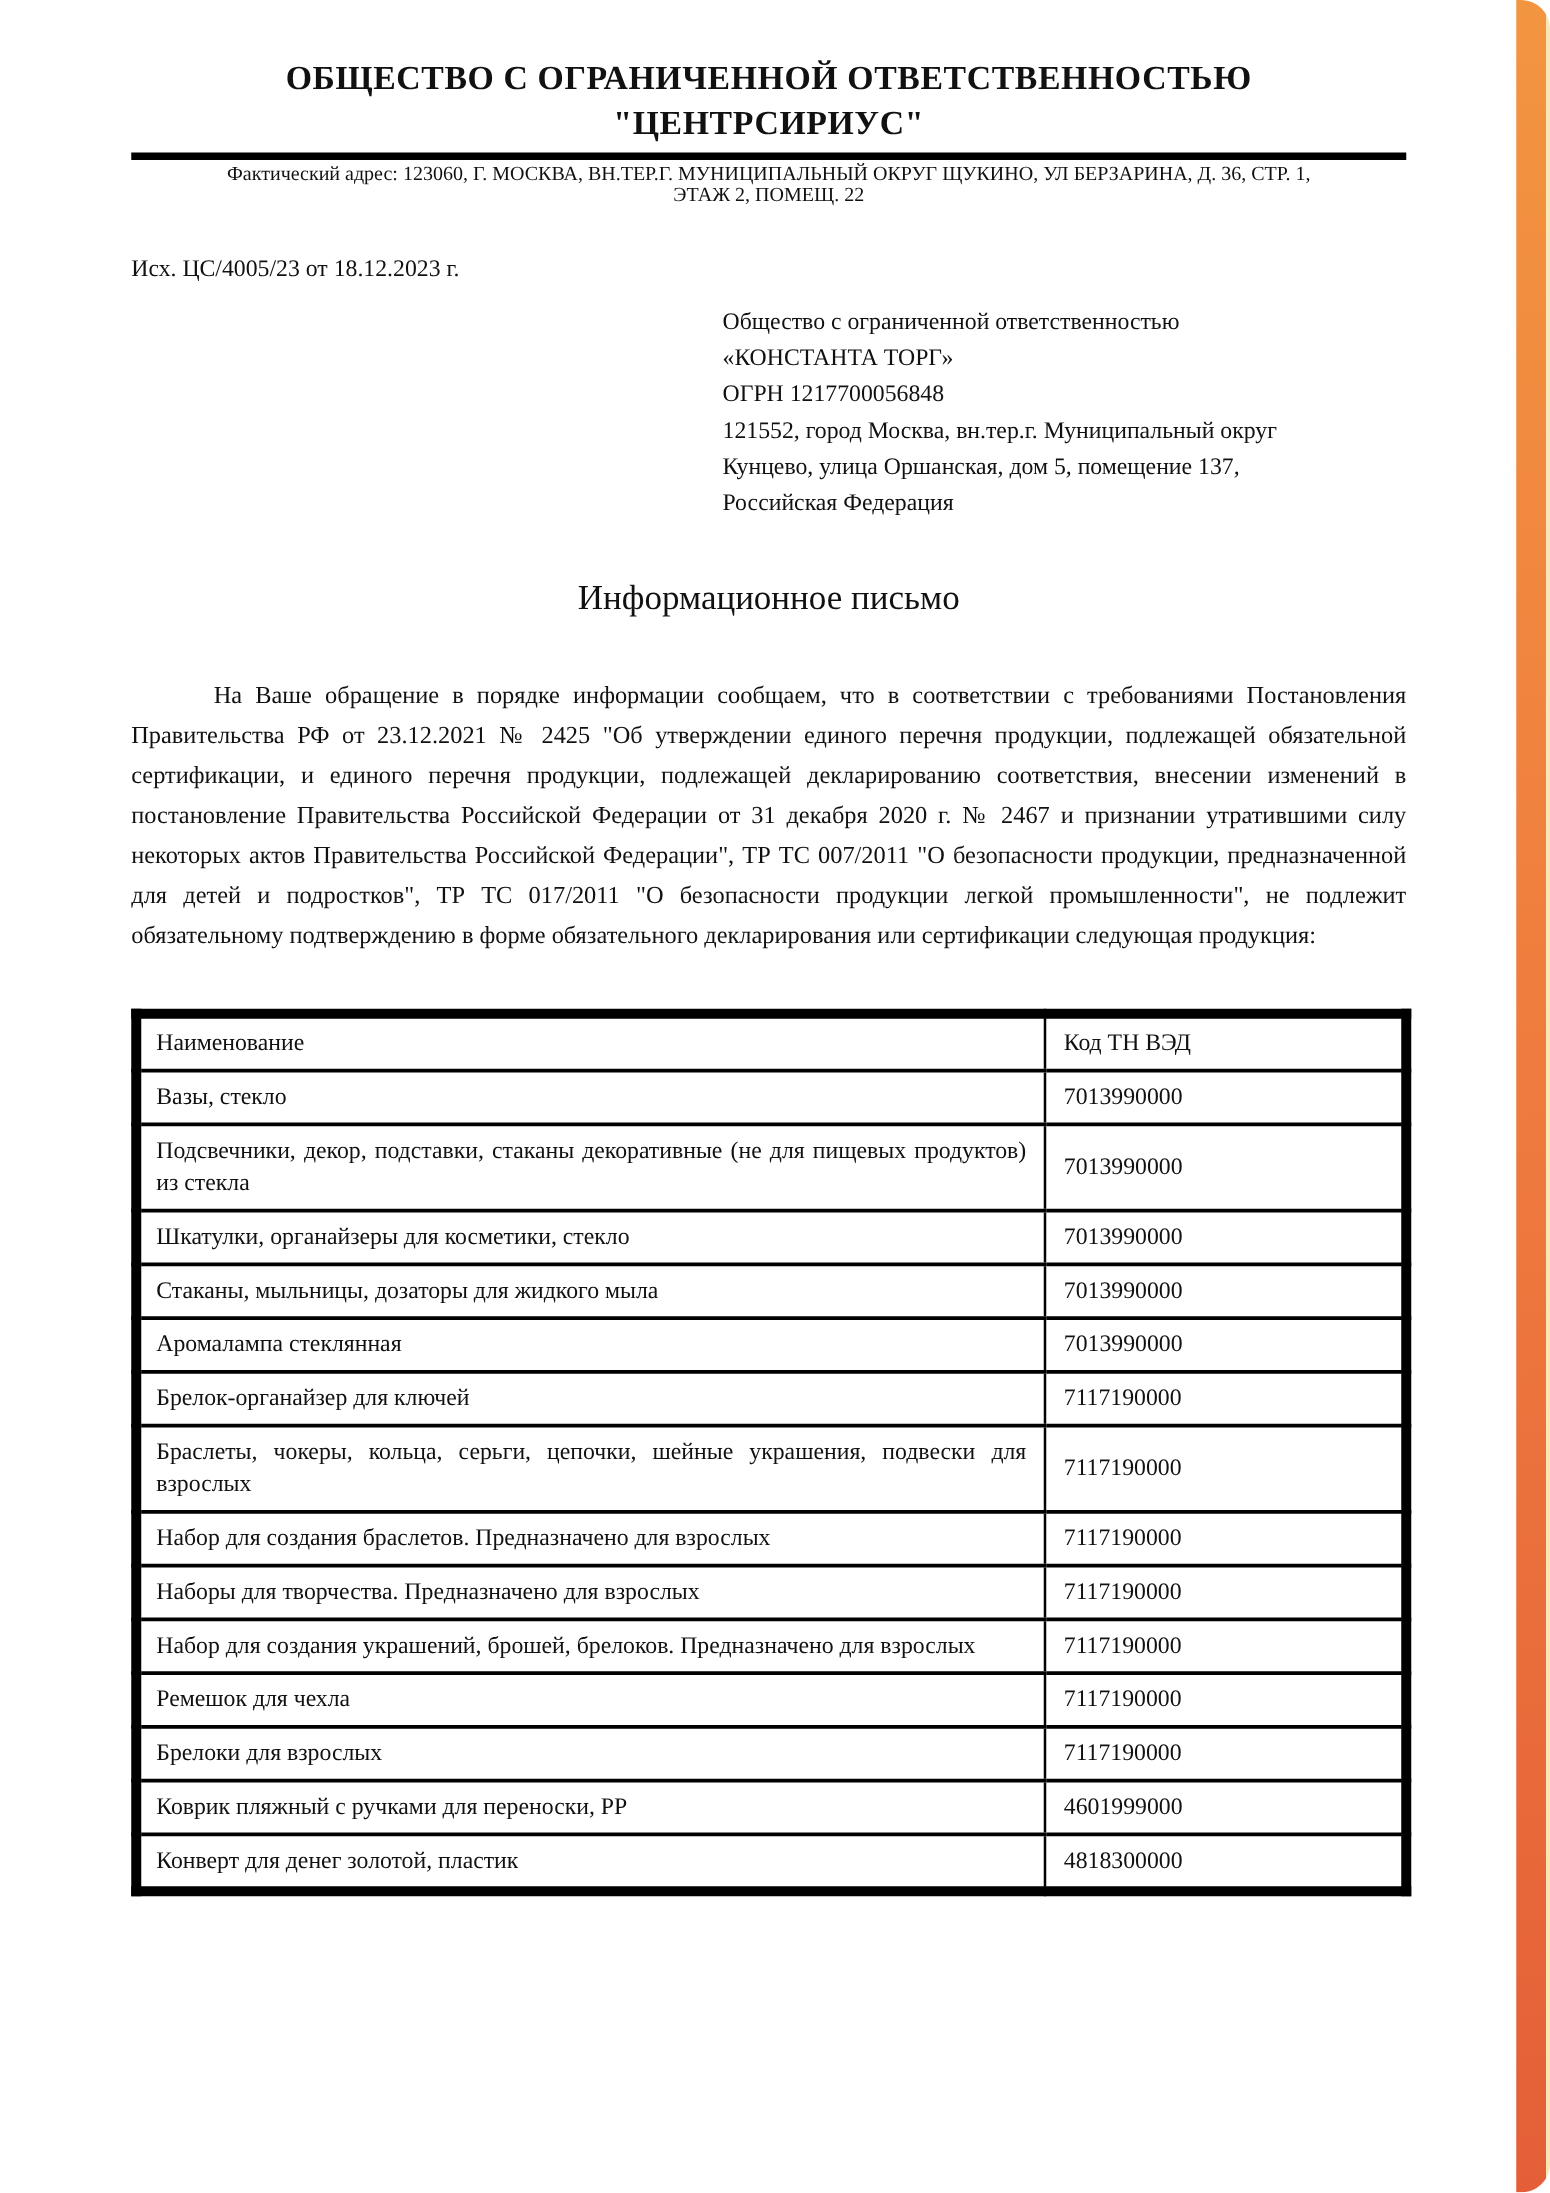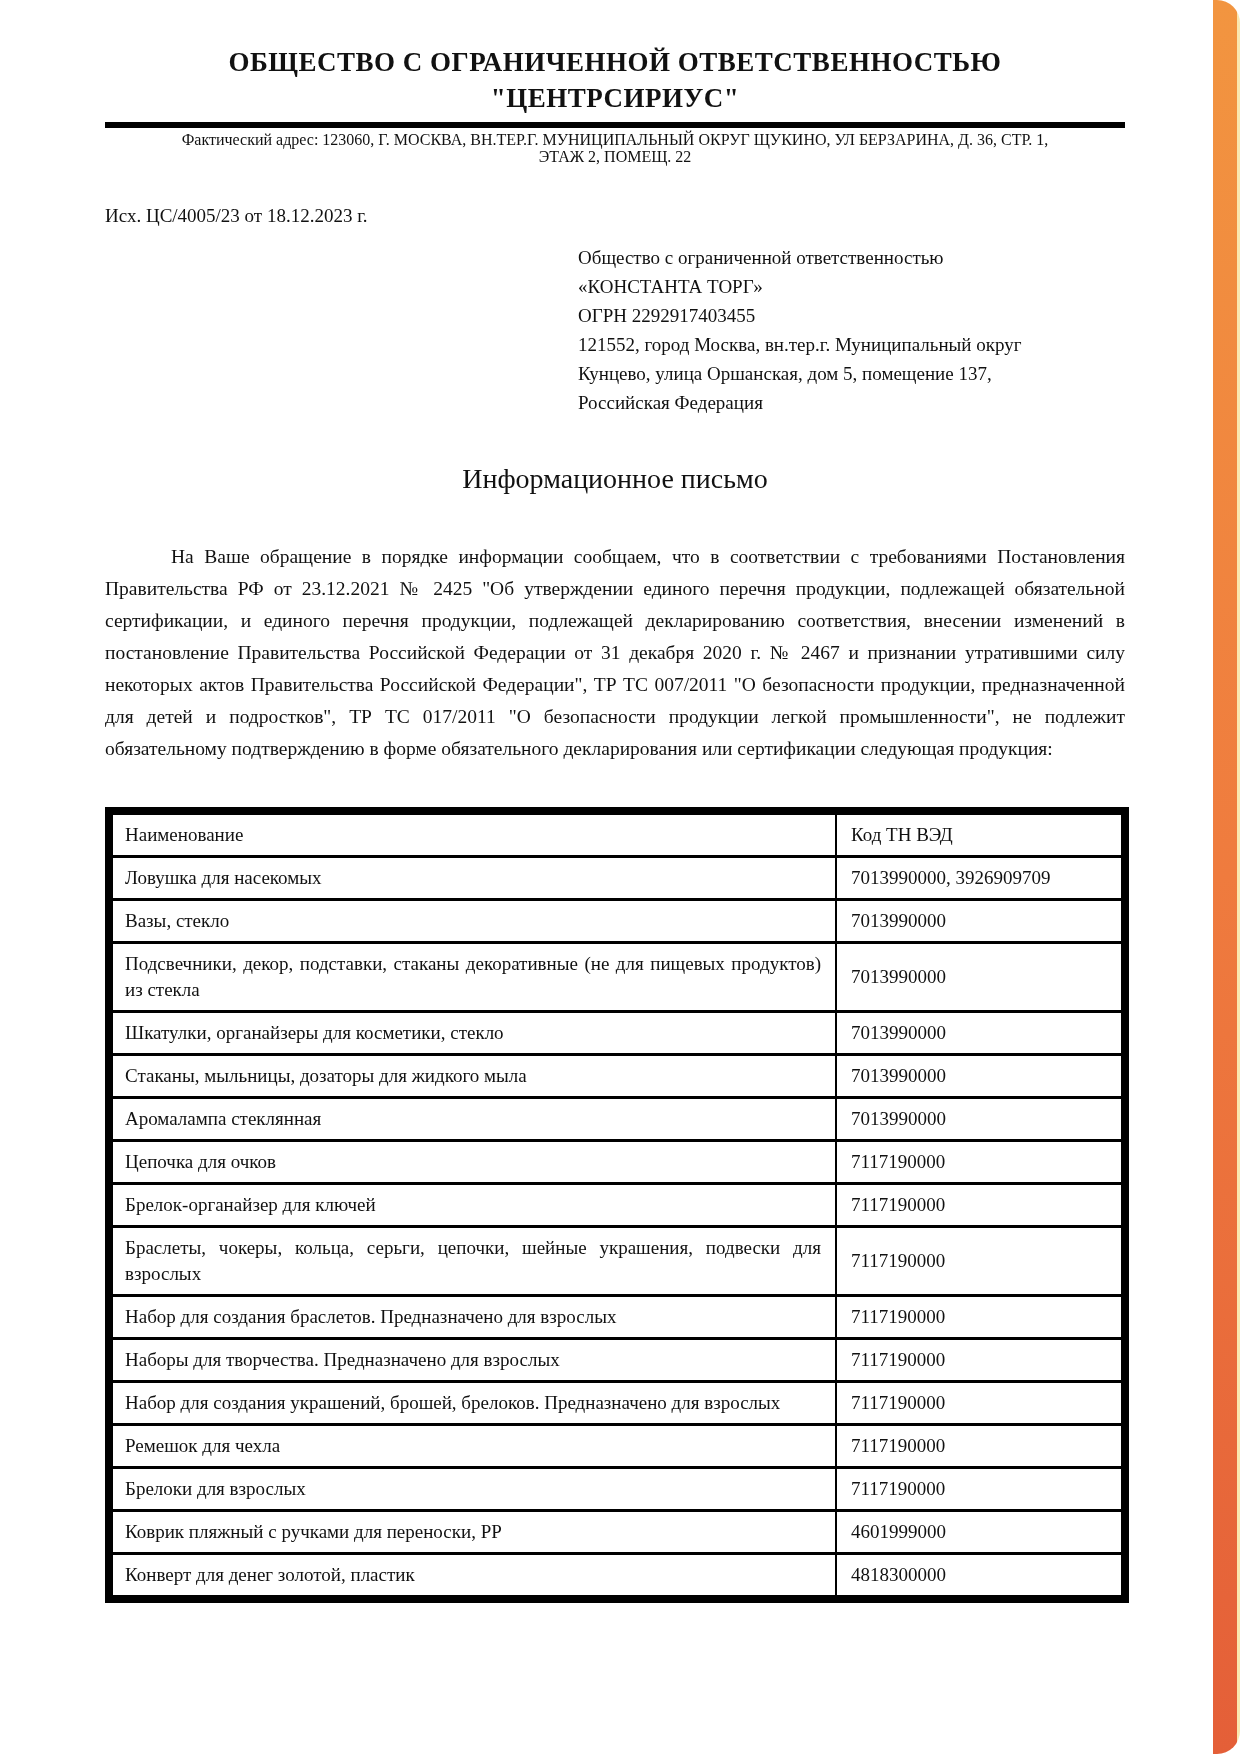--- a/index.html
+++ b/index.html
@@ -126,7 +126,7 @@
     <div class="recipient-block">
       <div>Общество с ограниченной ответственностью</div>
       <div>«КОНСТАНТА ТОРГ»</div>
-      <div>ОГРН 2292917403455</div>
+      <div>ОГРН 1217700056848</div>
       <div>121552, город Москва, вн.тер.г. Муниципальный округ</div>
       <div>Кунцево, улица Оршанская, дом 5, помещение 137,</div>
       <div>Российская Федерация</div>

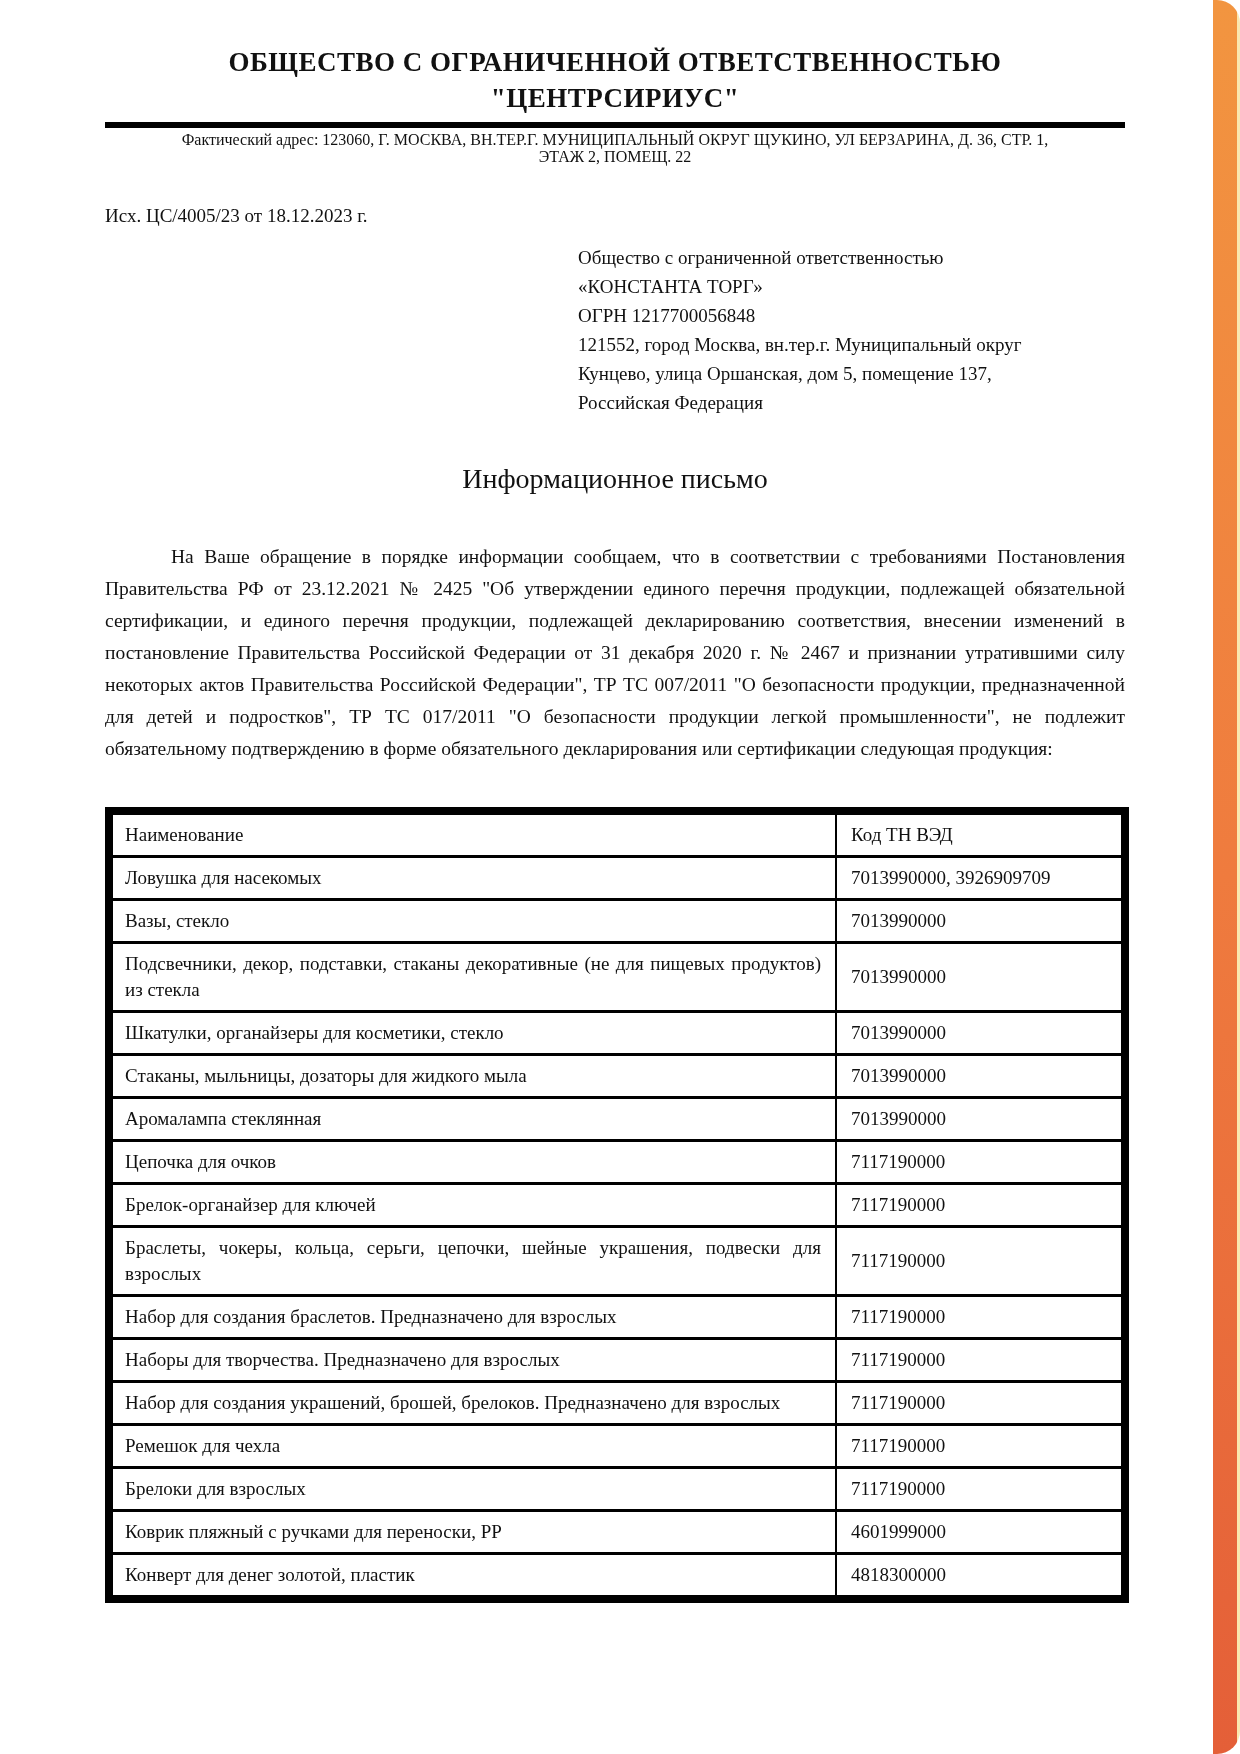--- a/index.html
+++ b/index.html
@@ -149,10 +149,6 @@
       </thead>
       <tbody>
         <tr>
-          <td class="cell-name">Ловушка для насекомых</td>
-          <td class="cell-code">7013990000, 3926909709</td>
-        </tr>
-        <tr>
           <td class="cell-name">Вазы, стекло</td>
           <td class="cell-code">7013990000</td>
         </tr>

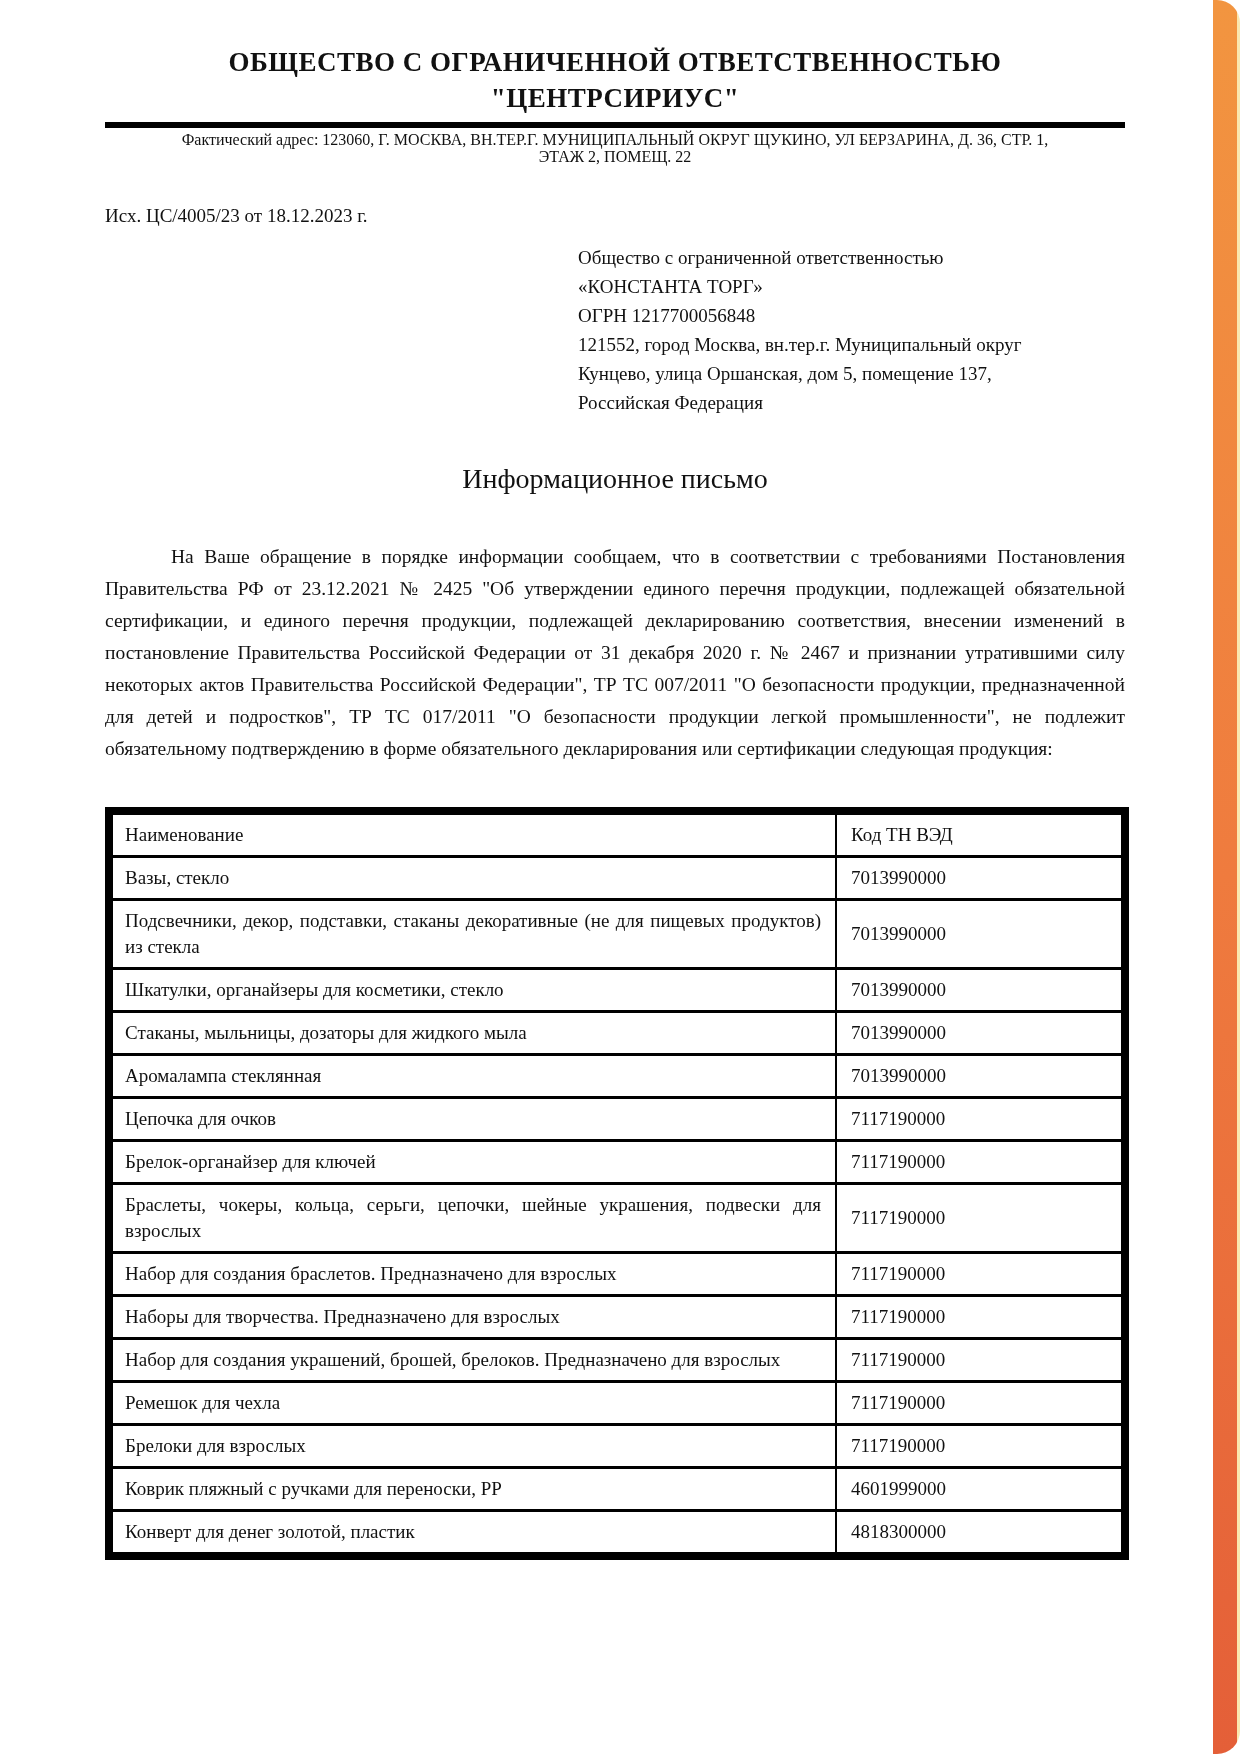--- a/index.html
+++ b/index.html
@@ -169,10 +169,6 @@
           <td class="cell-code">7013990000</td>
         </tr>
         <tr>
-          <td class="cell-name">Цепочка для очков</td>
-          <td class="cell-code">7117190000</td>
-        </tr>
-        <tr>
           <td class="cell-name">Брелок-органайзер для ключей</td>
           <td class="cell-code">7117190000</td>
         </tr>

